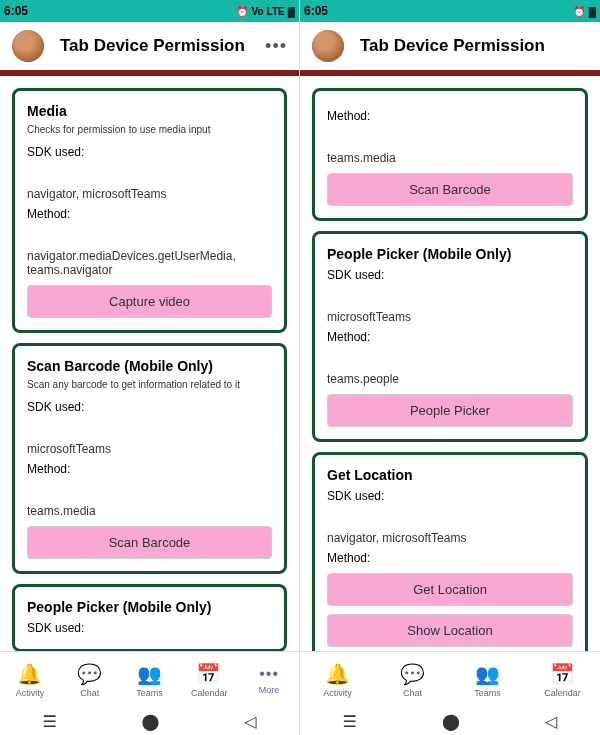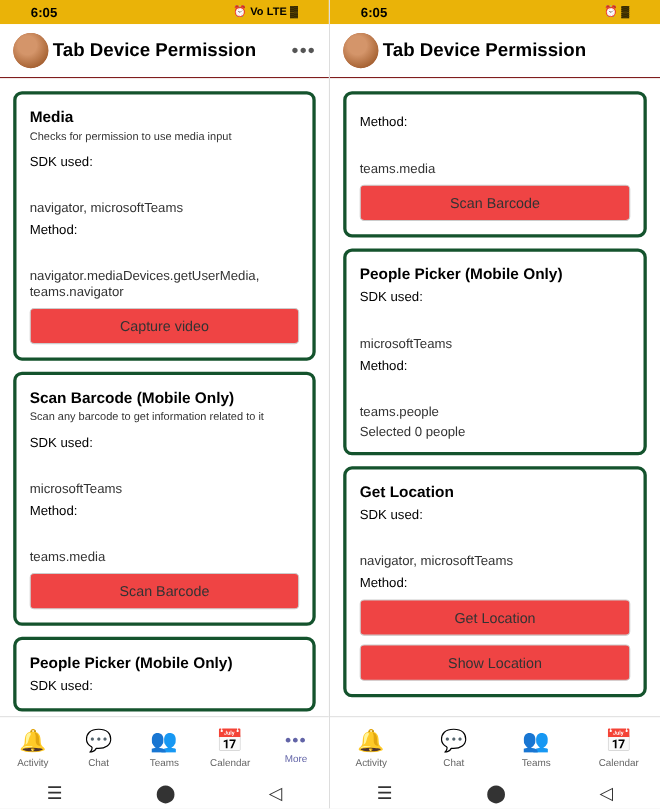--- a/index.html
+++ b/index.html
@@ -26,10 +26,10 @@
       display: flex;
       justify-content: space-between;
       align-items: center;
-      padding: 4px 28px;
+      padding: 4px 4px;
       font-size: 11px;
       font-weight: 600;
-      background: #eab308;
+      background: #14b8a6;
       height: 22px;
     }
 

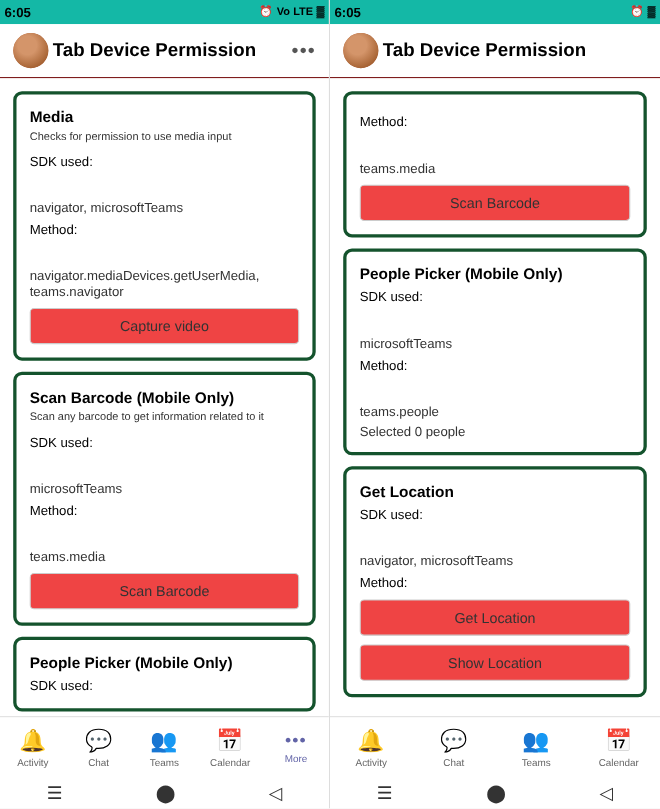--- a/index.html
+++ b/index.html
@@ -41,8 +41,8 @@
       align-items: center;
       padding: 8px 12px;
       background: #fff;
-      border-bottom: 1px solid #7f1d1d;
-      gap: 4px;
+      border-bottom: 6px solid #7f1d1d;
+      gap: 16px;
     }
 
     .avatar {

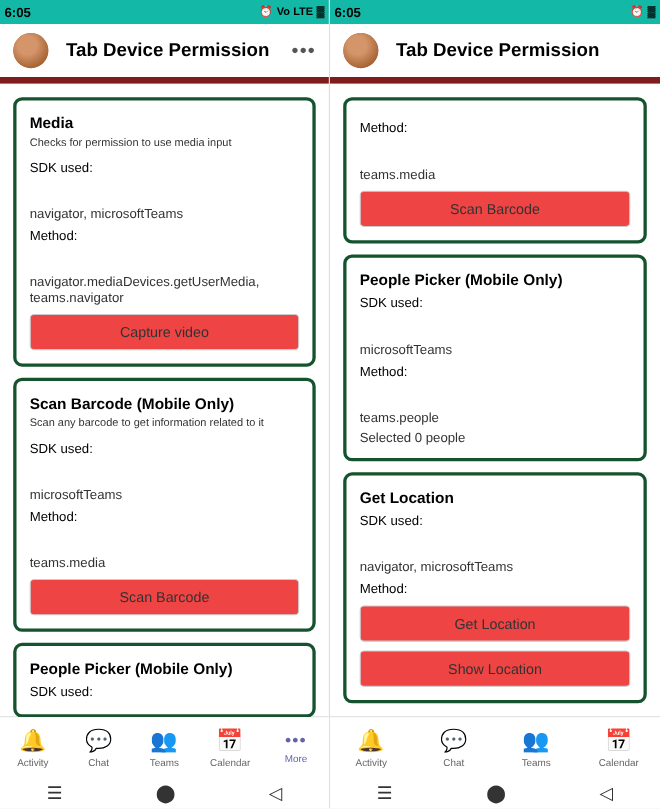--- a/index.html
+++ b/index.html
@@ -127,7 +127,7 @@
       display: block;
       width: 100%;
       padding: 8px;
-      background: #ef4444;
+      background: #f9a8d4;
       border: 1px solid #ccc;
       border-radius: 4px;
       font-size: 13px;

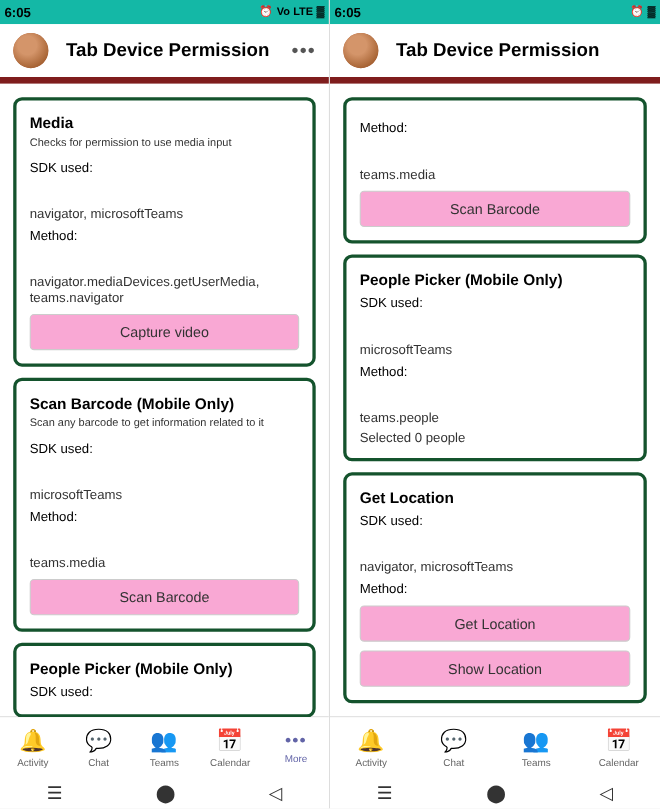--- a/index.html
+++ b/index.html
@@ -306,6 +306,7 @@
       <div class="value">microsoftTeams</div>
       <div class="label">Method:</div>
       <div class="value">teams.people</div>
+      <button class="btn">People Picker</button>
       <div class="selected-text">Selected 0 people</div>
     </div>
 

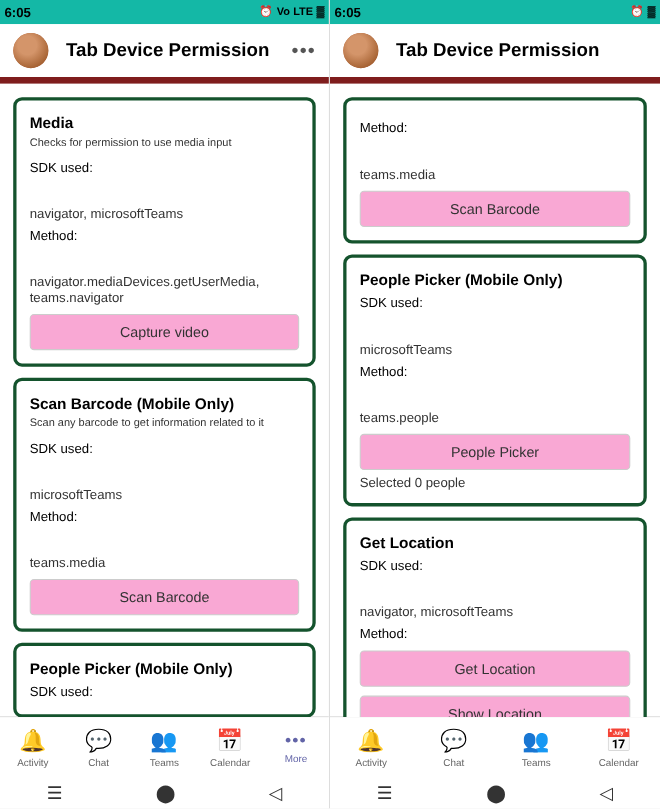--- a/index.html
+++ b/index.html
@@ -307,7 +307,6 @@
       <div class="label">Method:</div>
       <div class="value">teams.people</div>
       <button class="btn">People Picker</button>
-      <div class="selected-text">Selected 0 people</div>
     </div>
 
     <div class="card">

